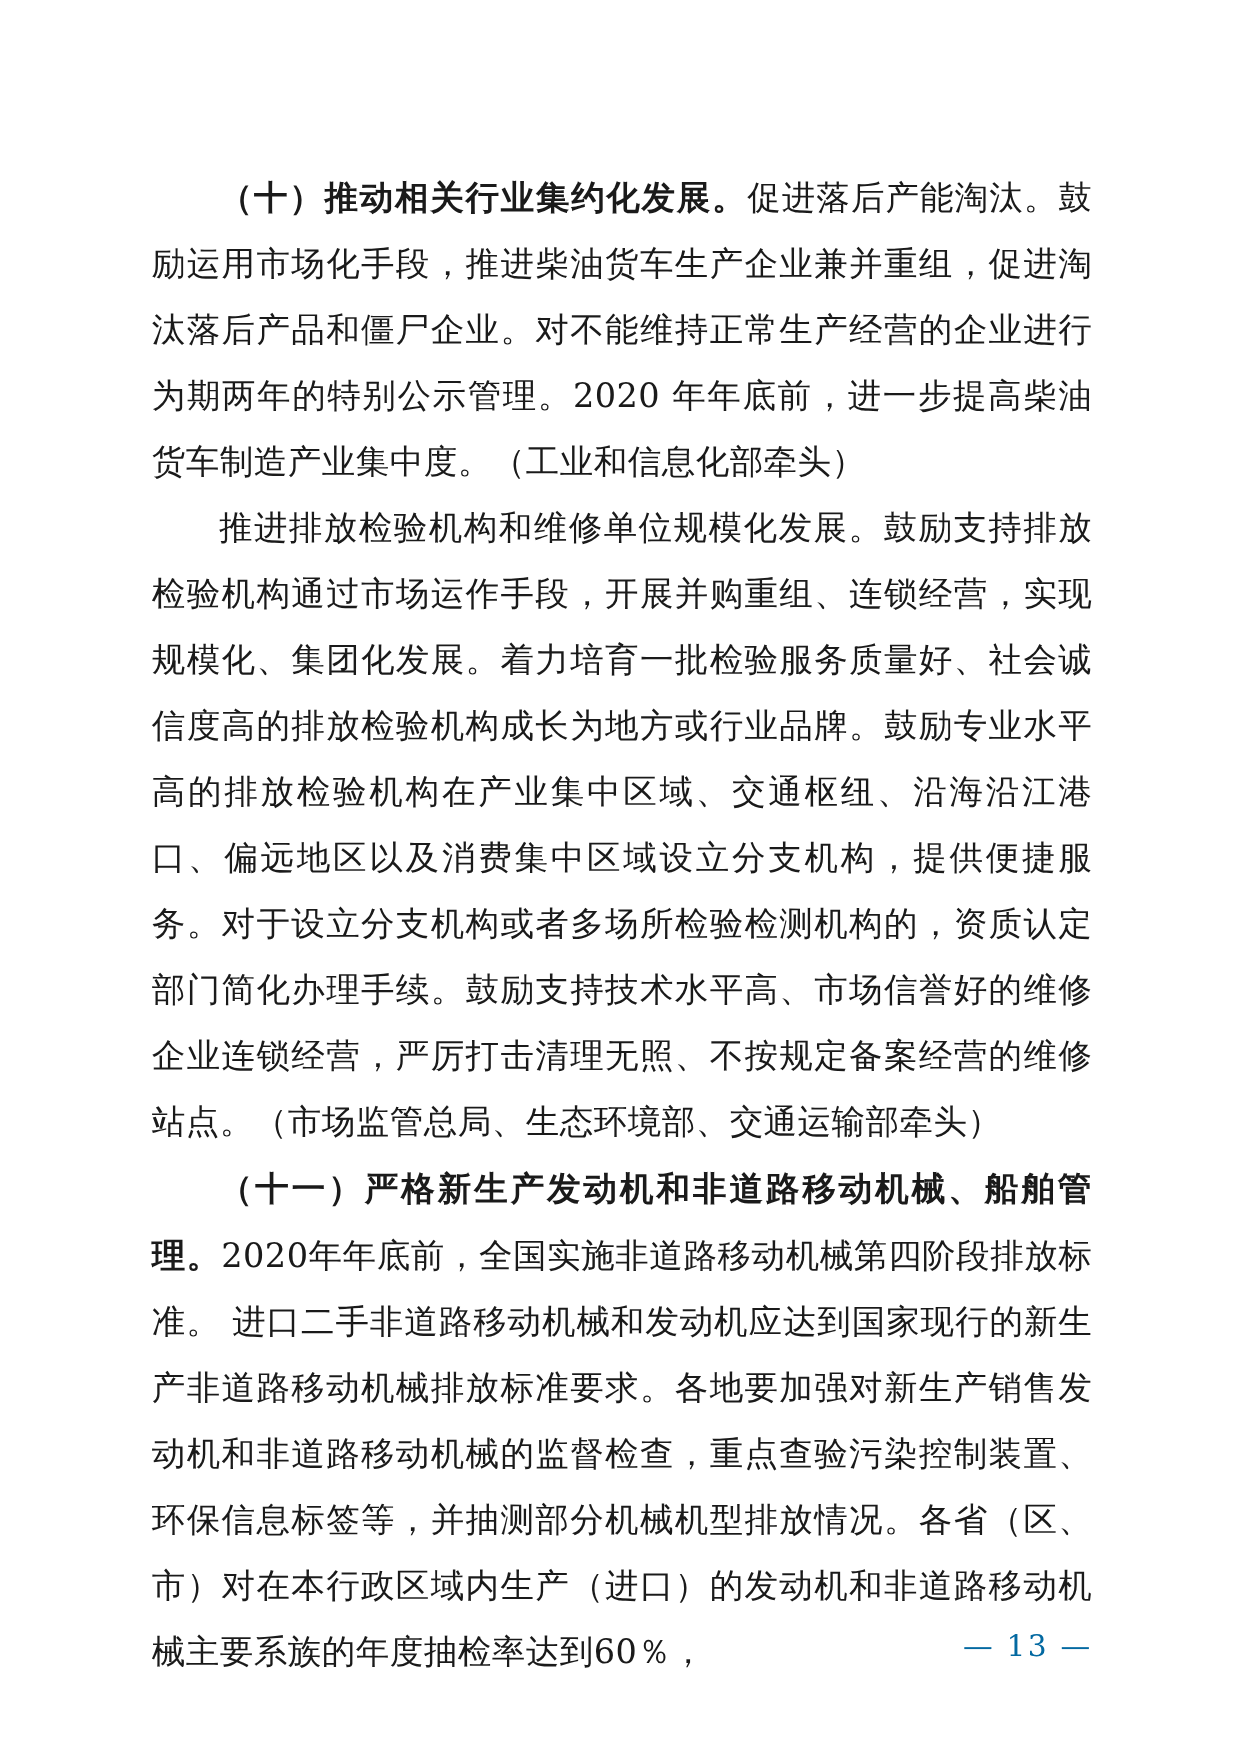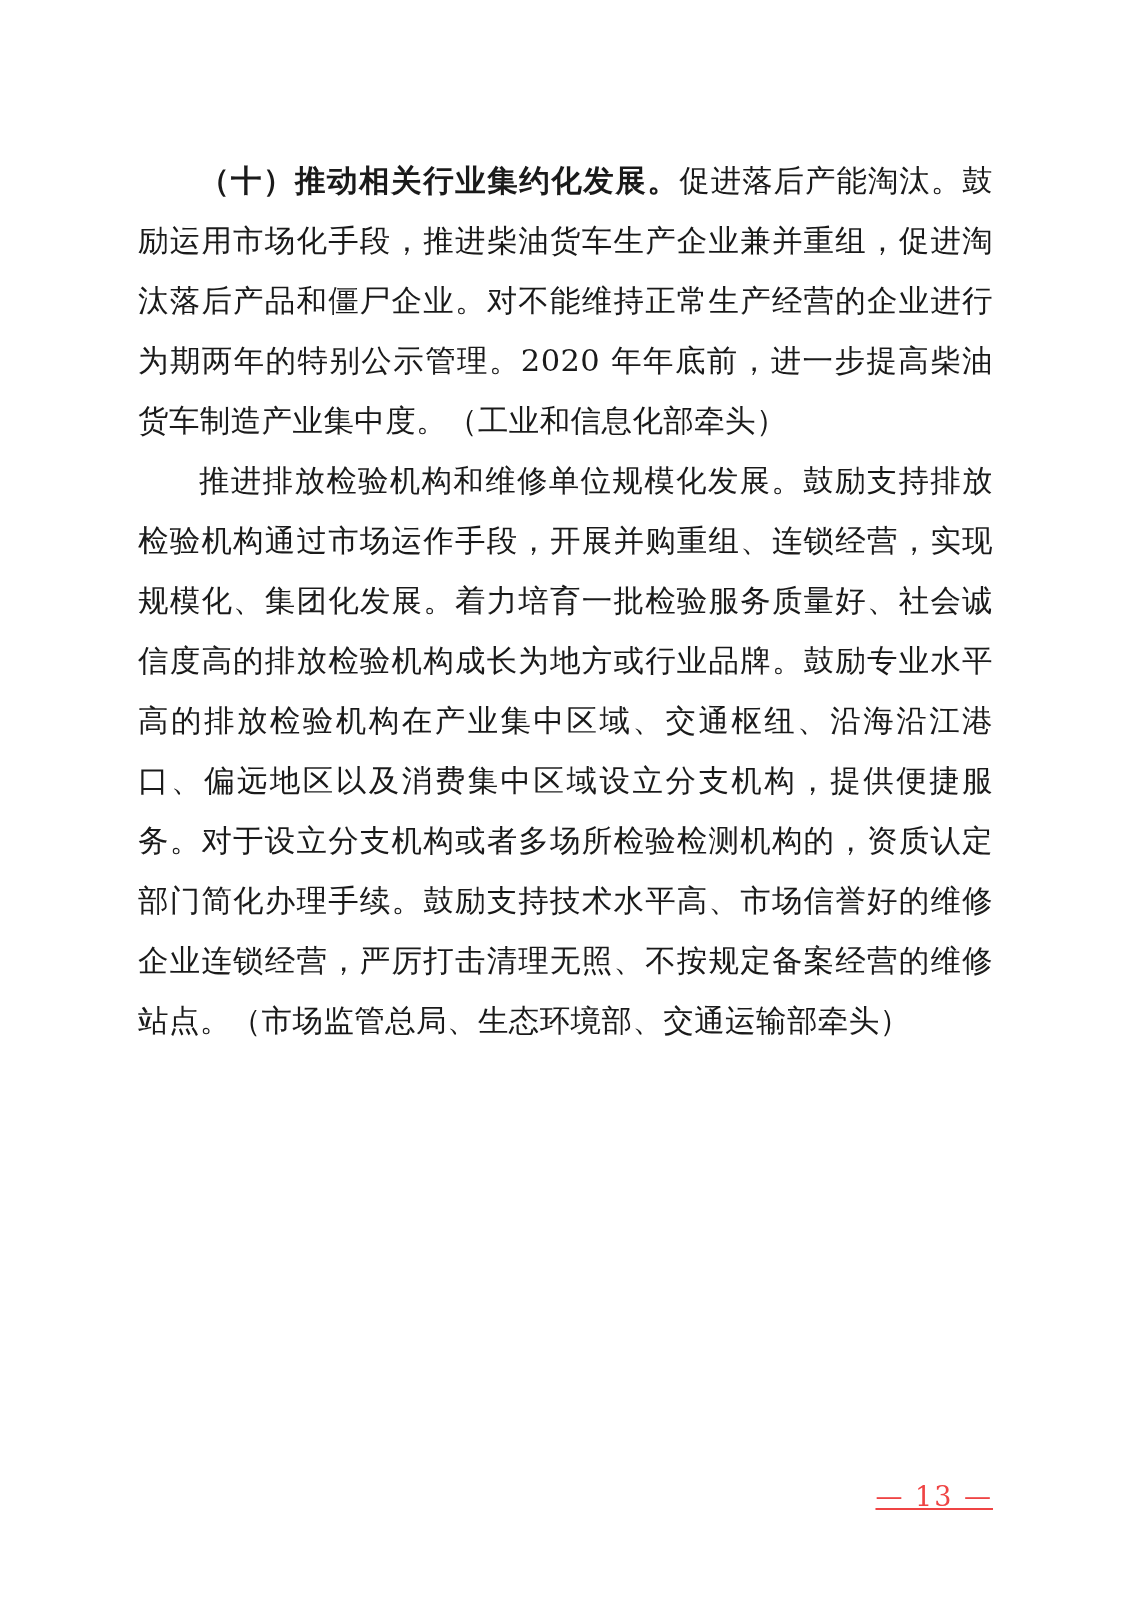--- a/index.html
+++ b/index.html
@@ -67,6 +67,7 @@
     <p class="para"><span>推进排放检验机构和维修单位规模化发展。鼓励支持排放检验机构通过市场运作手段，开展并购重组、连锁经营，实现规模化、集团化发展。着力培育一批检验服务质量好、社会诚信度高的排放检验机构成长为地方或行业品牌。鼓励专业水平高的排放检验机构在产业集中区域、交通枢纽、沿海沿江港口、偏远地区以及消费集中区域设立分支机构，提供便捷服务。对于设立分支机构或者多场所检验检测机构的，资质认定部门简化办理手续。鼓励支持技术水平高、市场信誉好的维修企业连锁经营，严厉打击清理无照、不按规定备案经营的维修站点。（市场监管总局、生态环境部、交通运输部牵头）</span></p>
 
 
+    <p class="para"><span class="bold-lead">（十一）严格新生产发动机和非道路移动机械、船舶管理。</span><span>2020年年底前，全国实施非道路移动机械第四阶段排放标准。 进口二手非道路移动机械和发动机应达到国家现行的新生产非道路移动机械排放标准要求。各地要加强对新生产销售发动机和非道路移动机械的监督检查，重点查验污染控制装置、环保信息标签等，并抽测部分机械机型排放情况。各省（区、市）对在本行政区域内生产（进口）的发动机和非道路移动机械主要系族的年度抽检率达到60％，</span></p>
 
   </div>
 

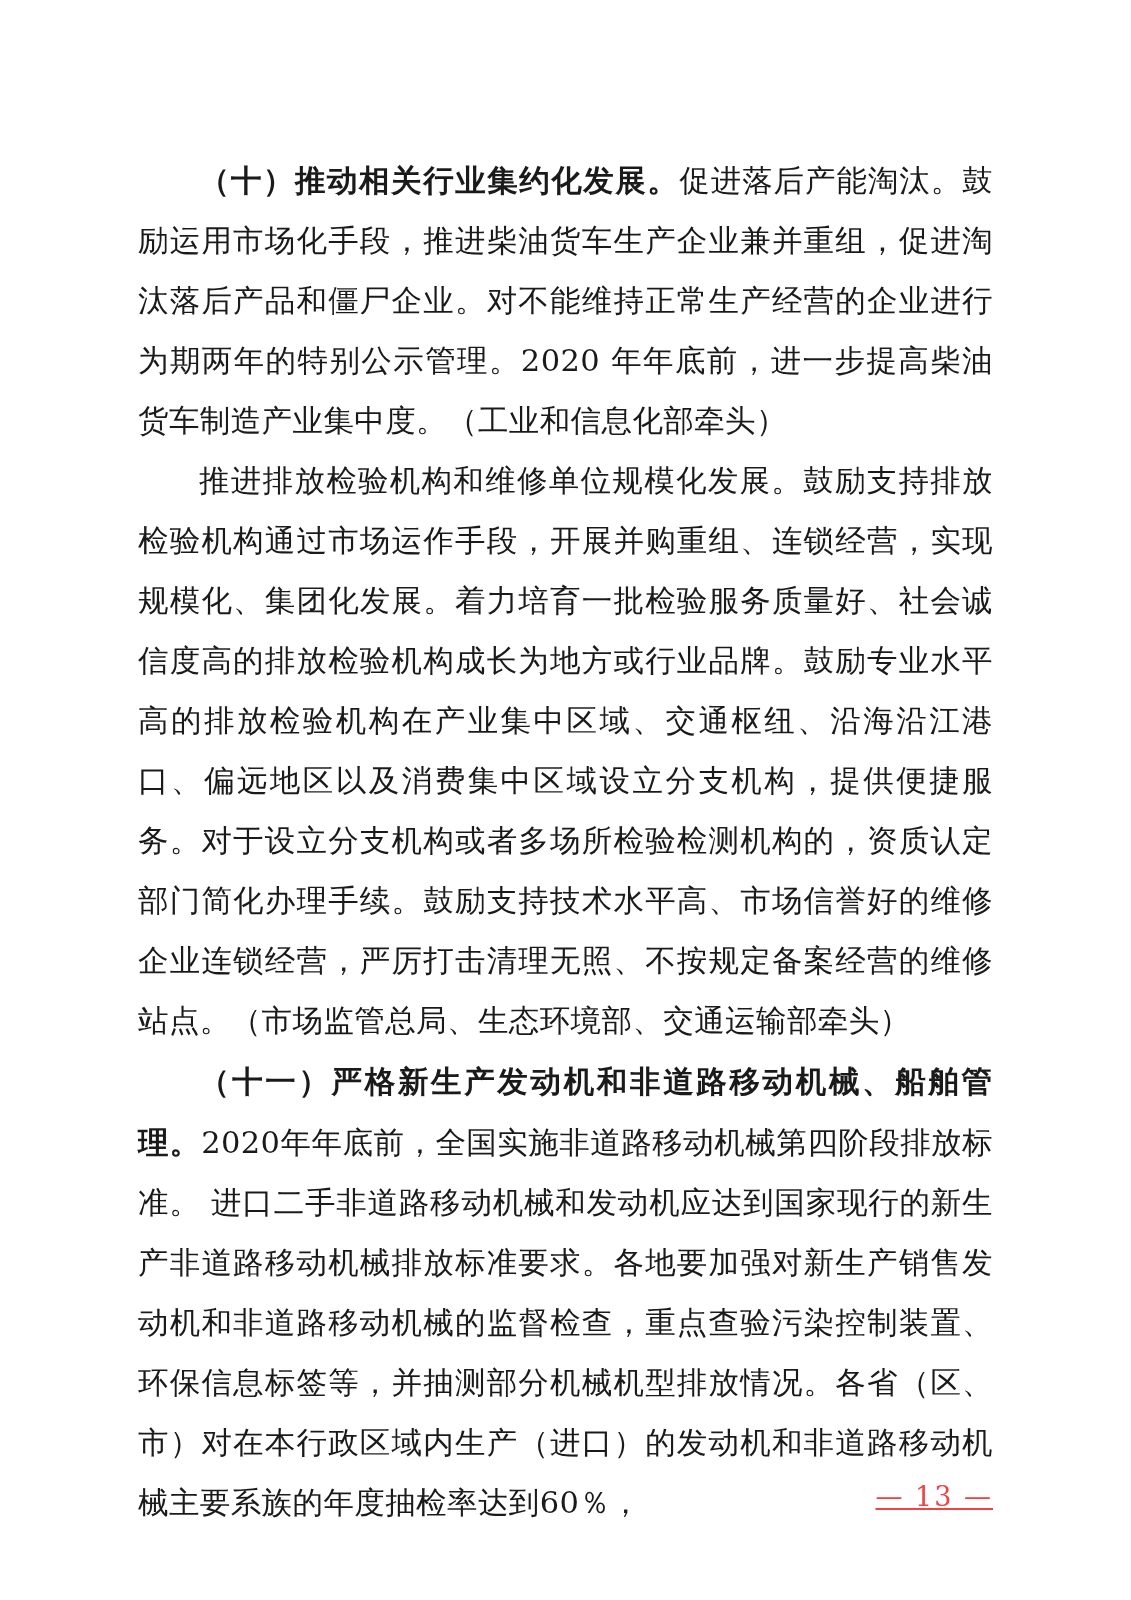--- a/index.html
+++ b/index.html
@@ -52,8 +52,7 @@
     bottom: 88px;
     font-size: 27px;
     letter-spacing: 2px;
-    color: #ef4444;
-    text-decoration: underline;
+    color: #0369a1;
   }
 </style>
 </head>

